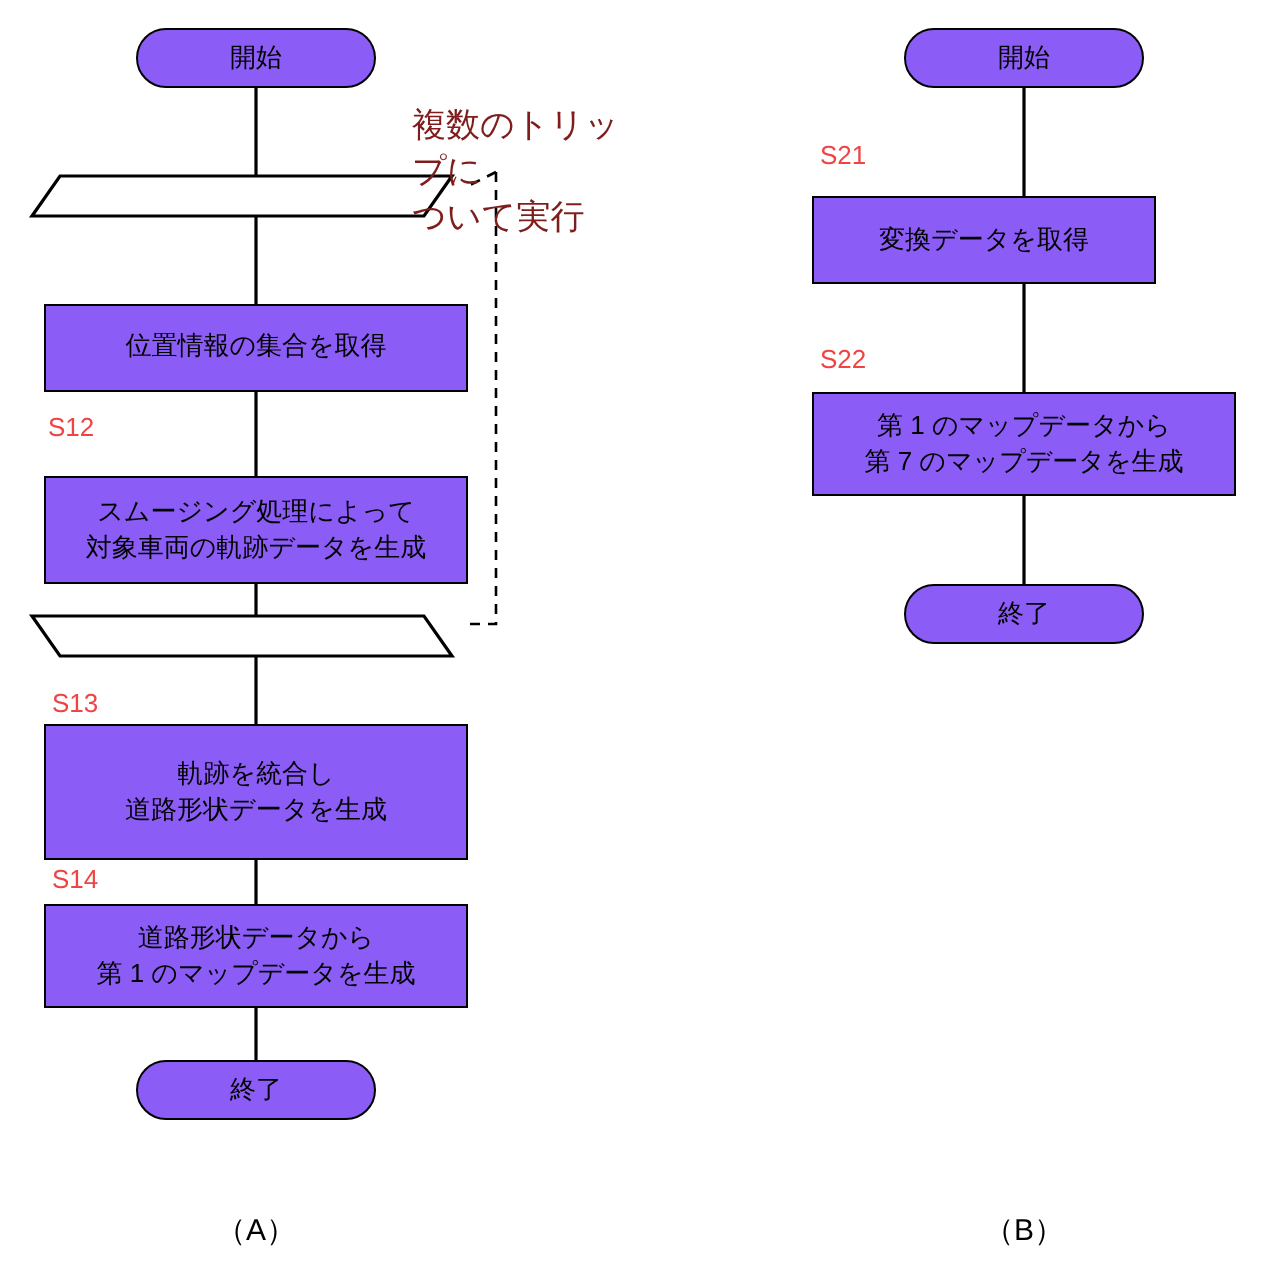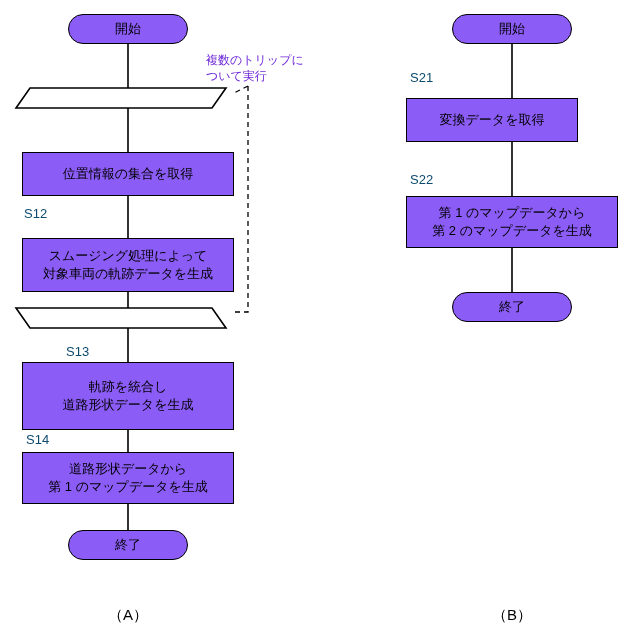--- a/index.html
+++ b/index.html
@@ -55,10 +55,10 @@
   }
   .annotation {
     position: absolute;
-    font-size: 12px;
+    font-size: 17px;
     line-height: 1.35;
     white-space: pre-line;
-    color: #6d28d9;
+    color: #7f1d1d;
   }
   .caption {
     position: absolute;

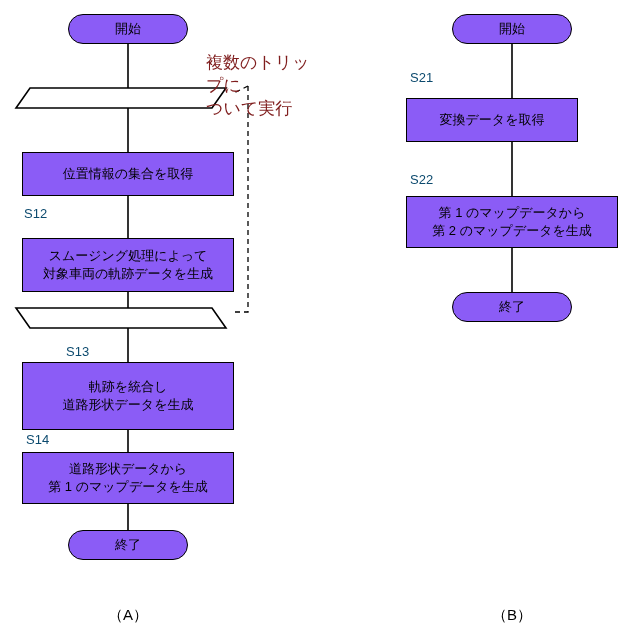--- a/index.html
+++ b/index.html
@@ -50,7 +50,7 @@
   .steplabel {
     position: absolute;
     font-size: 13px;
-    color: #0c4a6e;
+    color: #ef4444;
     white-space: nowrap;
   }
   .annotation {

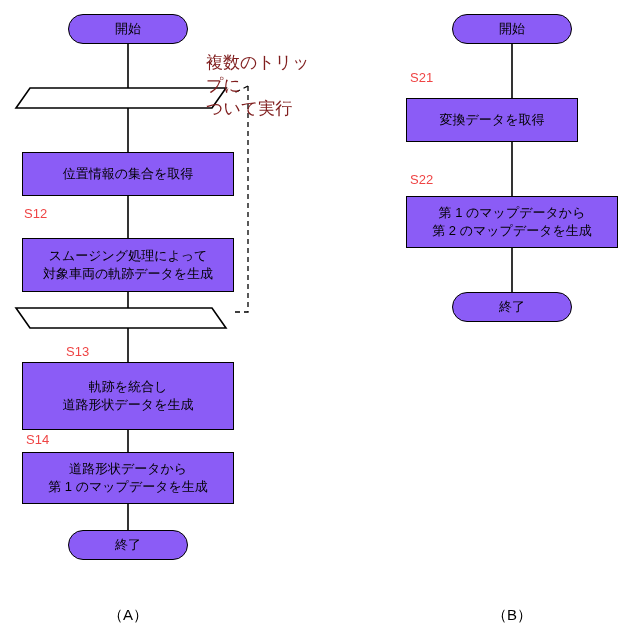--- a/index.html
+++ b/index.html
@@ -102,7 +102,7 @@
 ついて実行</div>
 
   <div class="steplabel" style="left:26px; top:120px;margin-top:48px;">S11</div>
-  <div class="node process" style="left:22px; top:152px; width:212px; height:44px;">
+  <div class="node process" style="left:22px; top:152px; width:212px; height:44px;font-family:Liberation Mono, monospace;">
     <span>位置情報の集合を取得</span>
   </div>
 

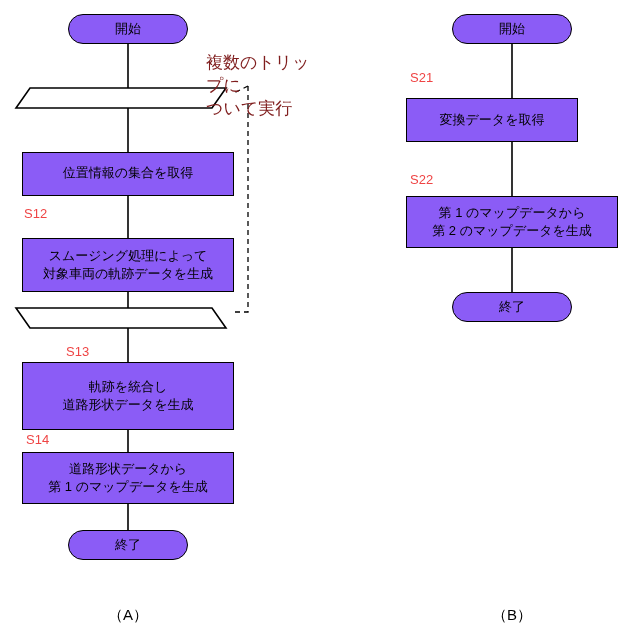--- a/index.html
+++ b/index.html
@@ -142,7 +142,7 @@
   <div class="steplabel" style="left:410px; top:172px;">S22</div>
   <div class="node process" style="left:406px; top:196px; width:212px; height:52px;">
     <span>第 1 のマップデータから
-第 2 のマップデータを生成</span>
+第 7 のマップデータを生成</span>
   </div>
 
   <div class="node terminator" style="left:452px; top:292px; width:120px; height:30px;">

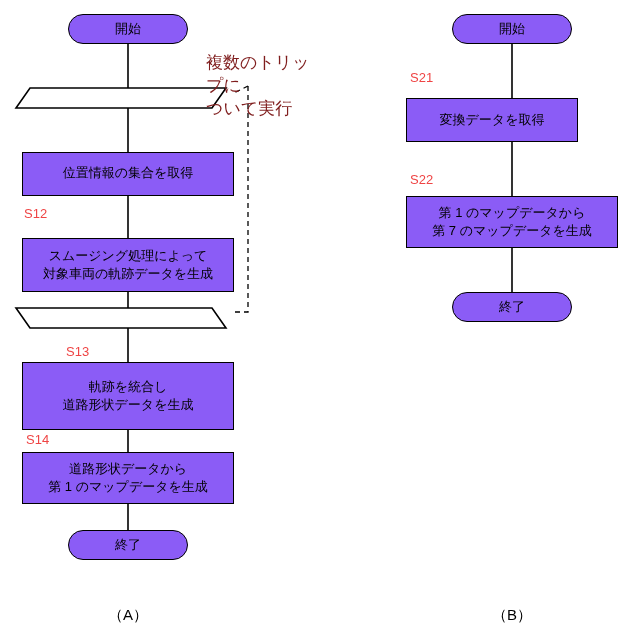--- a/index.html
+++ b/index.html
@@ -112,7 +112,7 @@
 対象車両の軌跡データを生成</span>
   </div>
 
-  <div class="steplabel" style="left:26px; top:344px;margin-left:40px;">S13</div>
+  <div class="steplabel" style="left:26px; top:344px;">S13</div>
   <div class="node process" style="left:22px; top:362px; width:212px; height:68px;">
     <span>軌跡を統合し
 道路形状データを生成</span>

